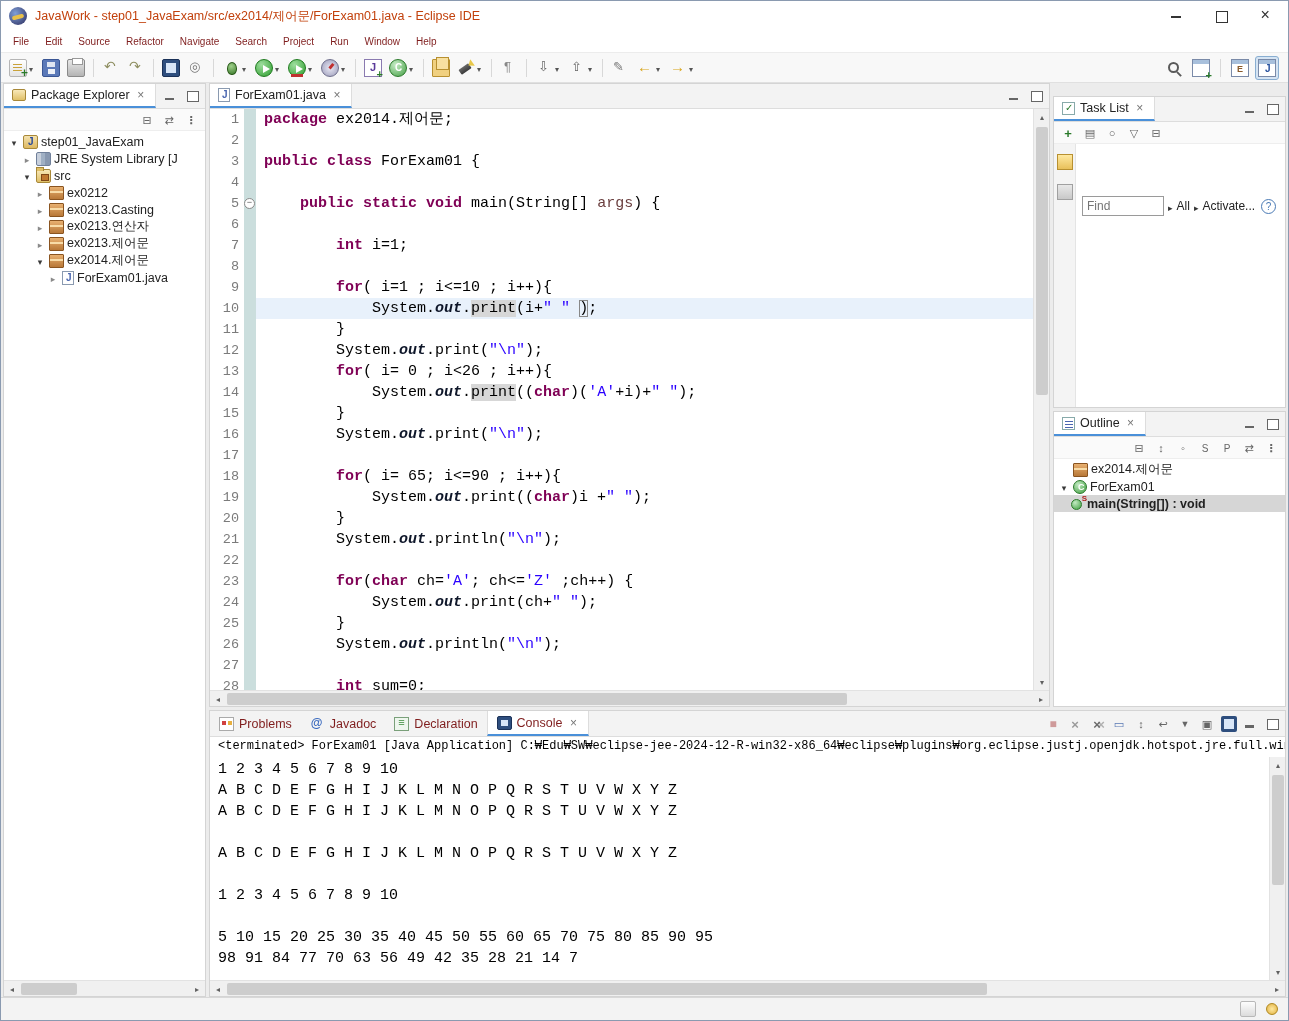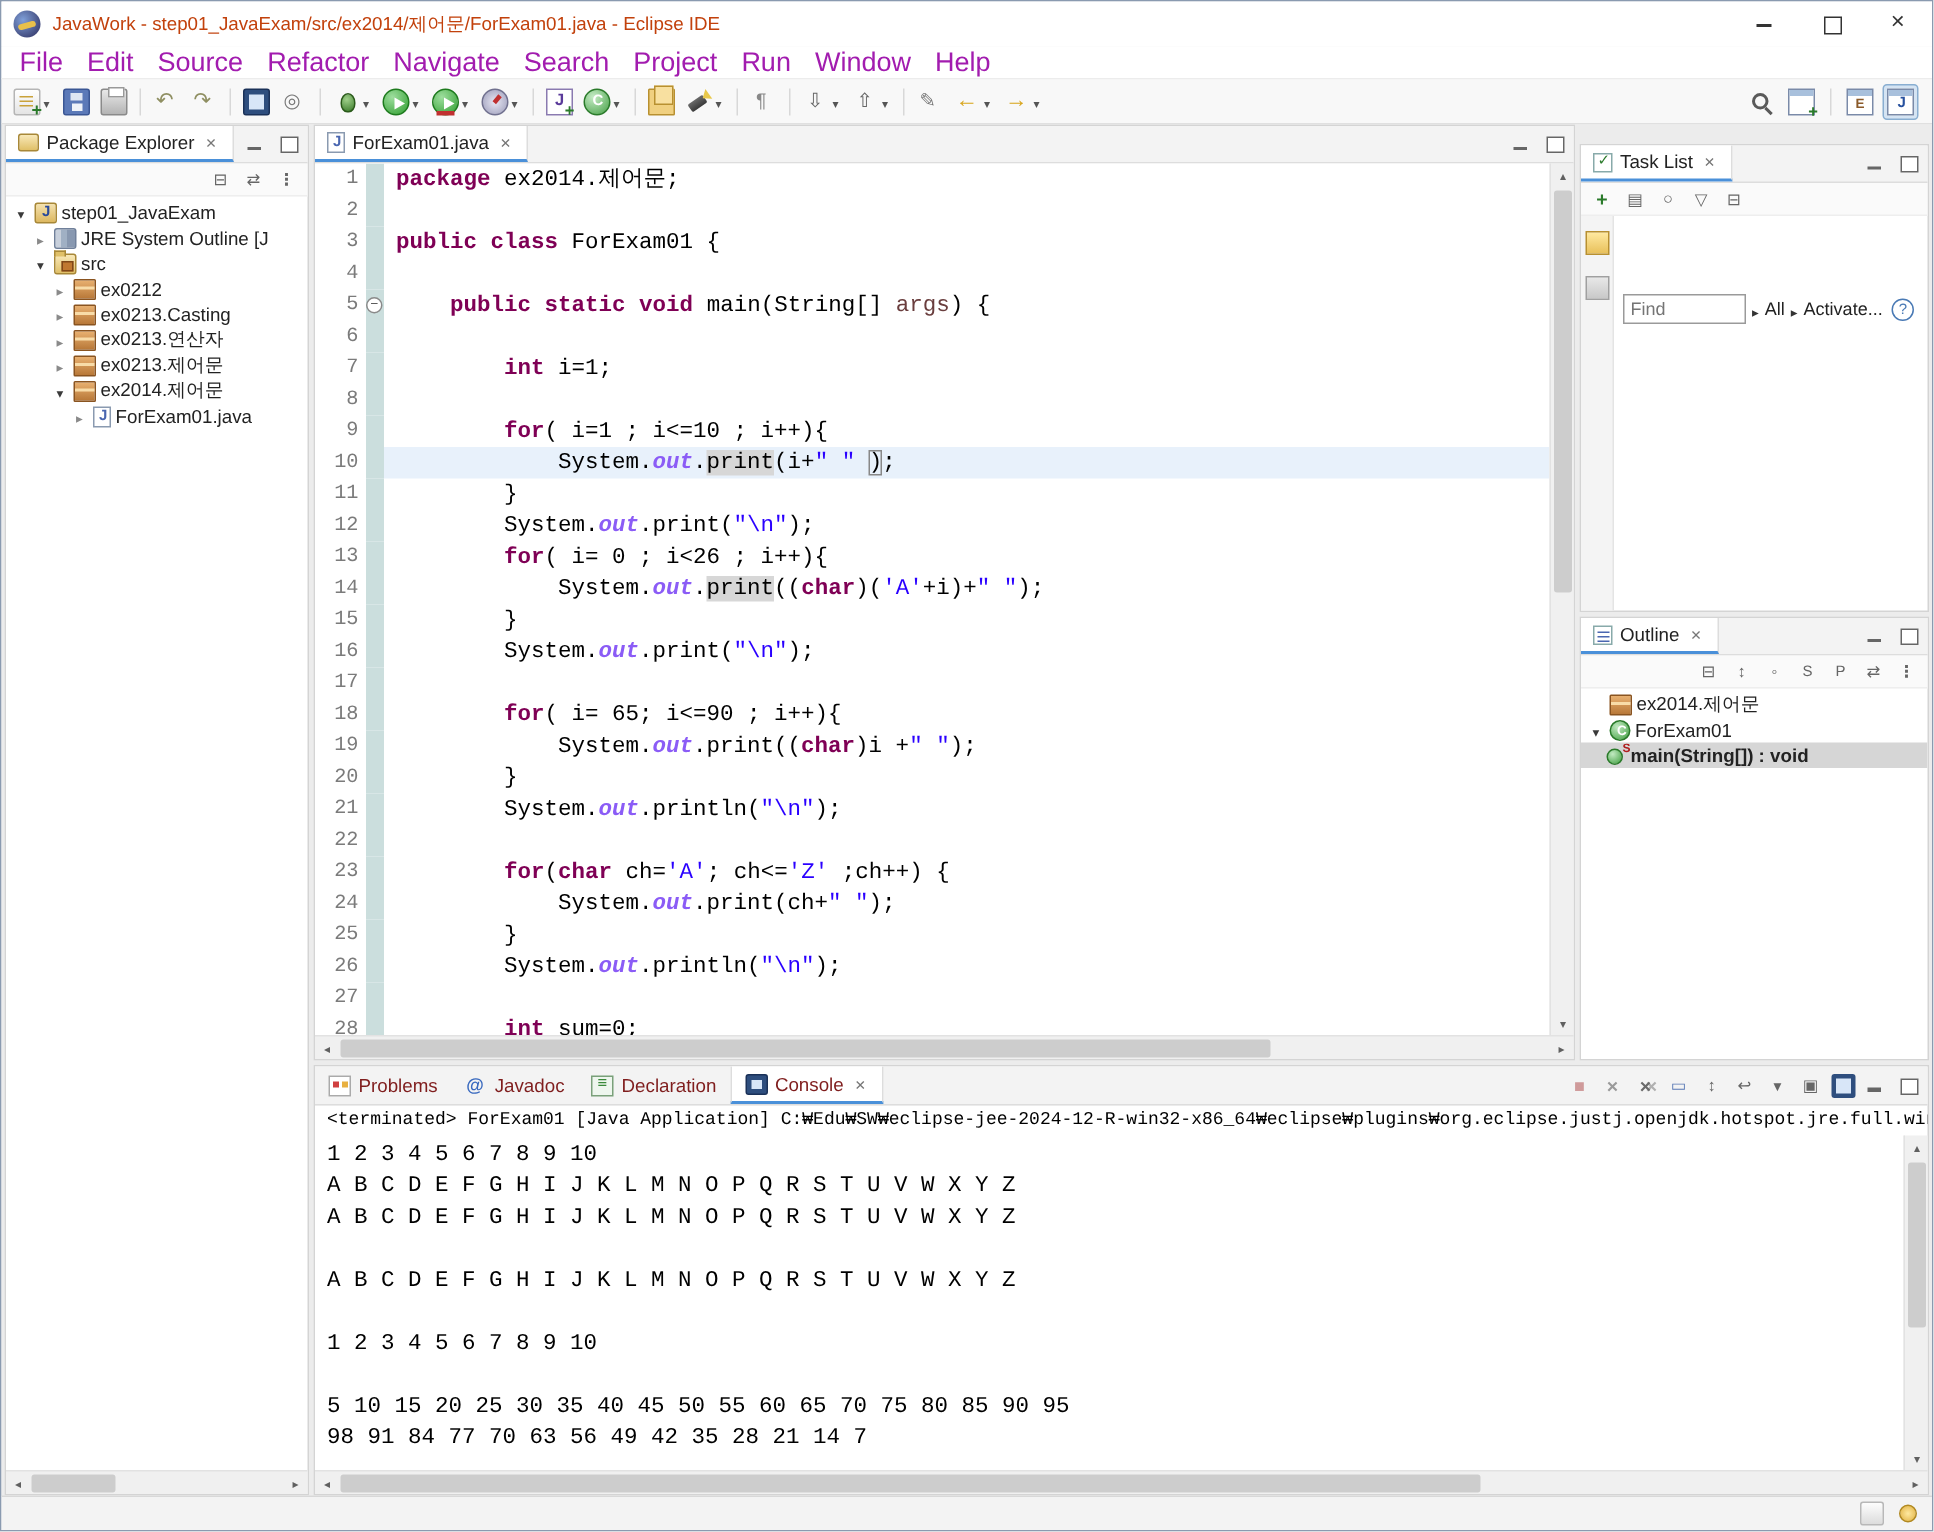--- a/index.html
+++ b/index.html
@@ -21,7 +21,7 @@
 
 
 .menubar{height:22px;background:#fff;display:flex;align-items:center;padding-left:4px;border-bottom:1px solid #ececec;flex:0 0 auto;}
-.menu-item{padding:2px 8px;font-size:18px;color:#a21caf;cursor:default;}
+.menu-item{padding:2px 8px;font-size:10px;color:#7f1d1d;cursor:default;}
 .toolbar-row{height:30px;background:#f8f8f8;border-bottom:1px solid #e0e0e0;display:flex;align-items:center;padding:0 5px;flex:0 0 auto;}
 .tb-left{display:flex;align-items:center;flex:1;gap:1px;}
 .tb-right{display:flex;align-items:center;gap:3px;padding-right:4px;}

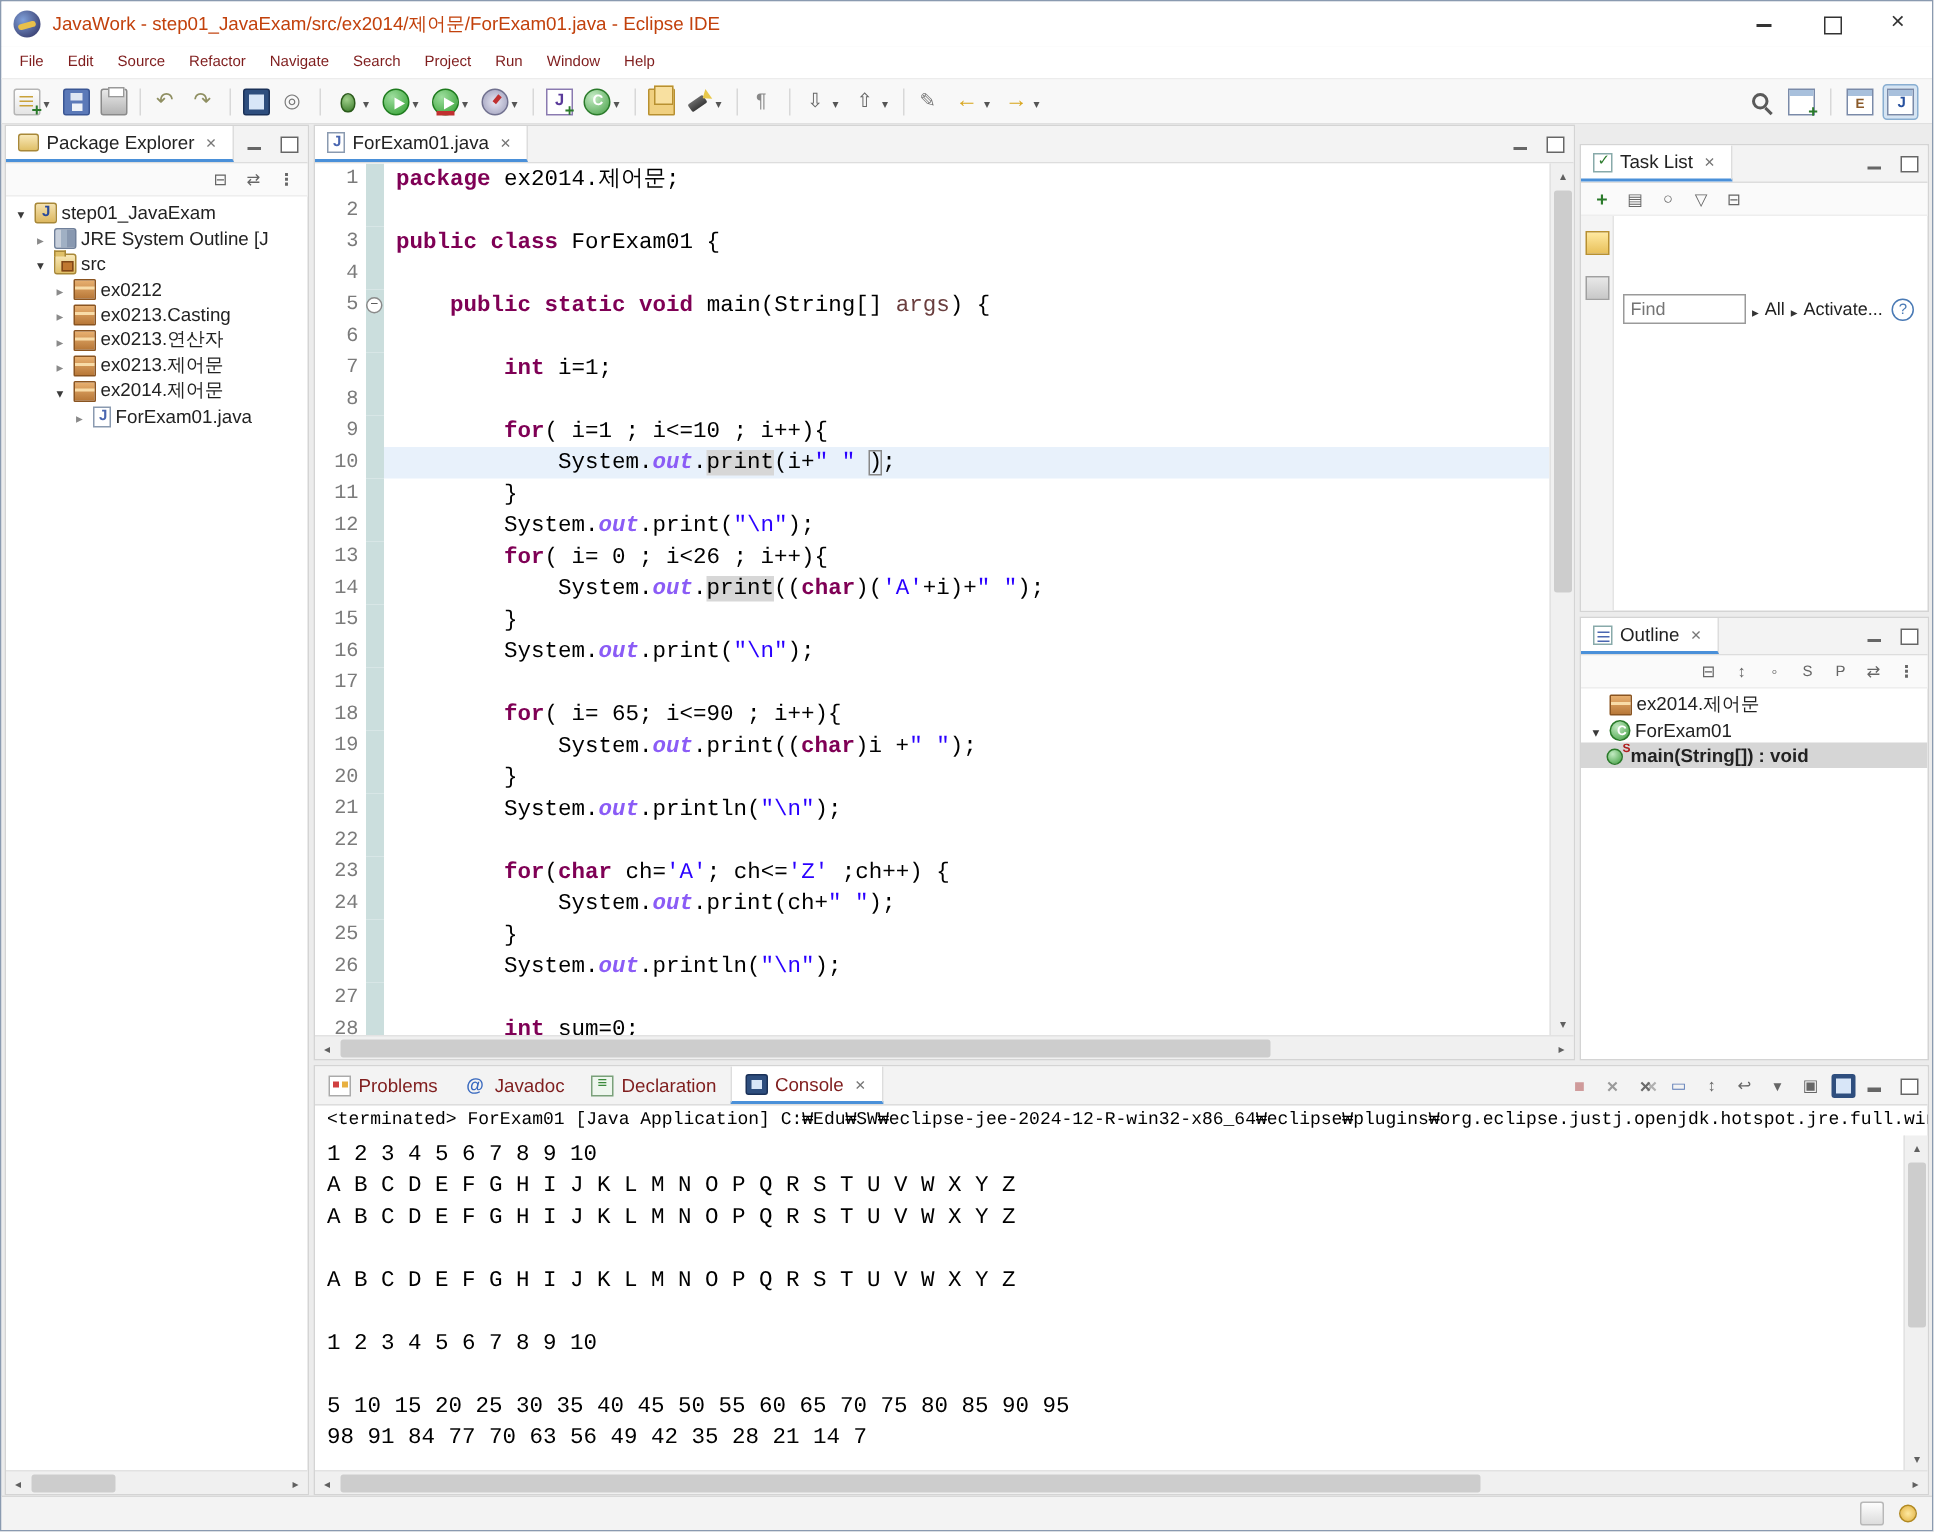--- a/index.html
+++ b/index.html
@@ -401,7 +401,7 @@
           <div class="tree-row" data-name="tree-item" style="padding-left: 17px;">
             <span class="tw closed" data-name="twistie-icon"></span>
             <span class="tico" data-name="library-icon"></span>
-            <span class="tree-label" data-name="tree-item-label">JRE System Outline [J</span>
+            <span class="tree-label" data-name="tree-item-label">JRE System Library [J</span>
           </div>
           <div class="tree-row" data-name="tree-item" style="padding-left: 17px;">
             <span class="tw open" data-name="twistie-icon"></span>

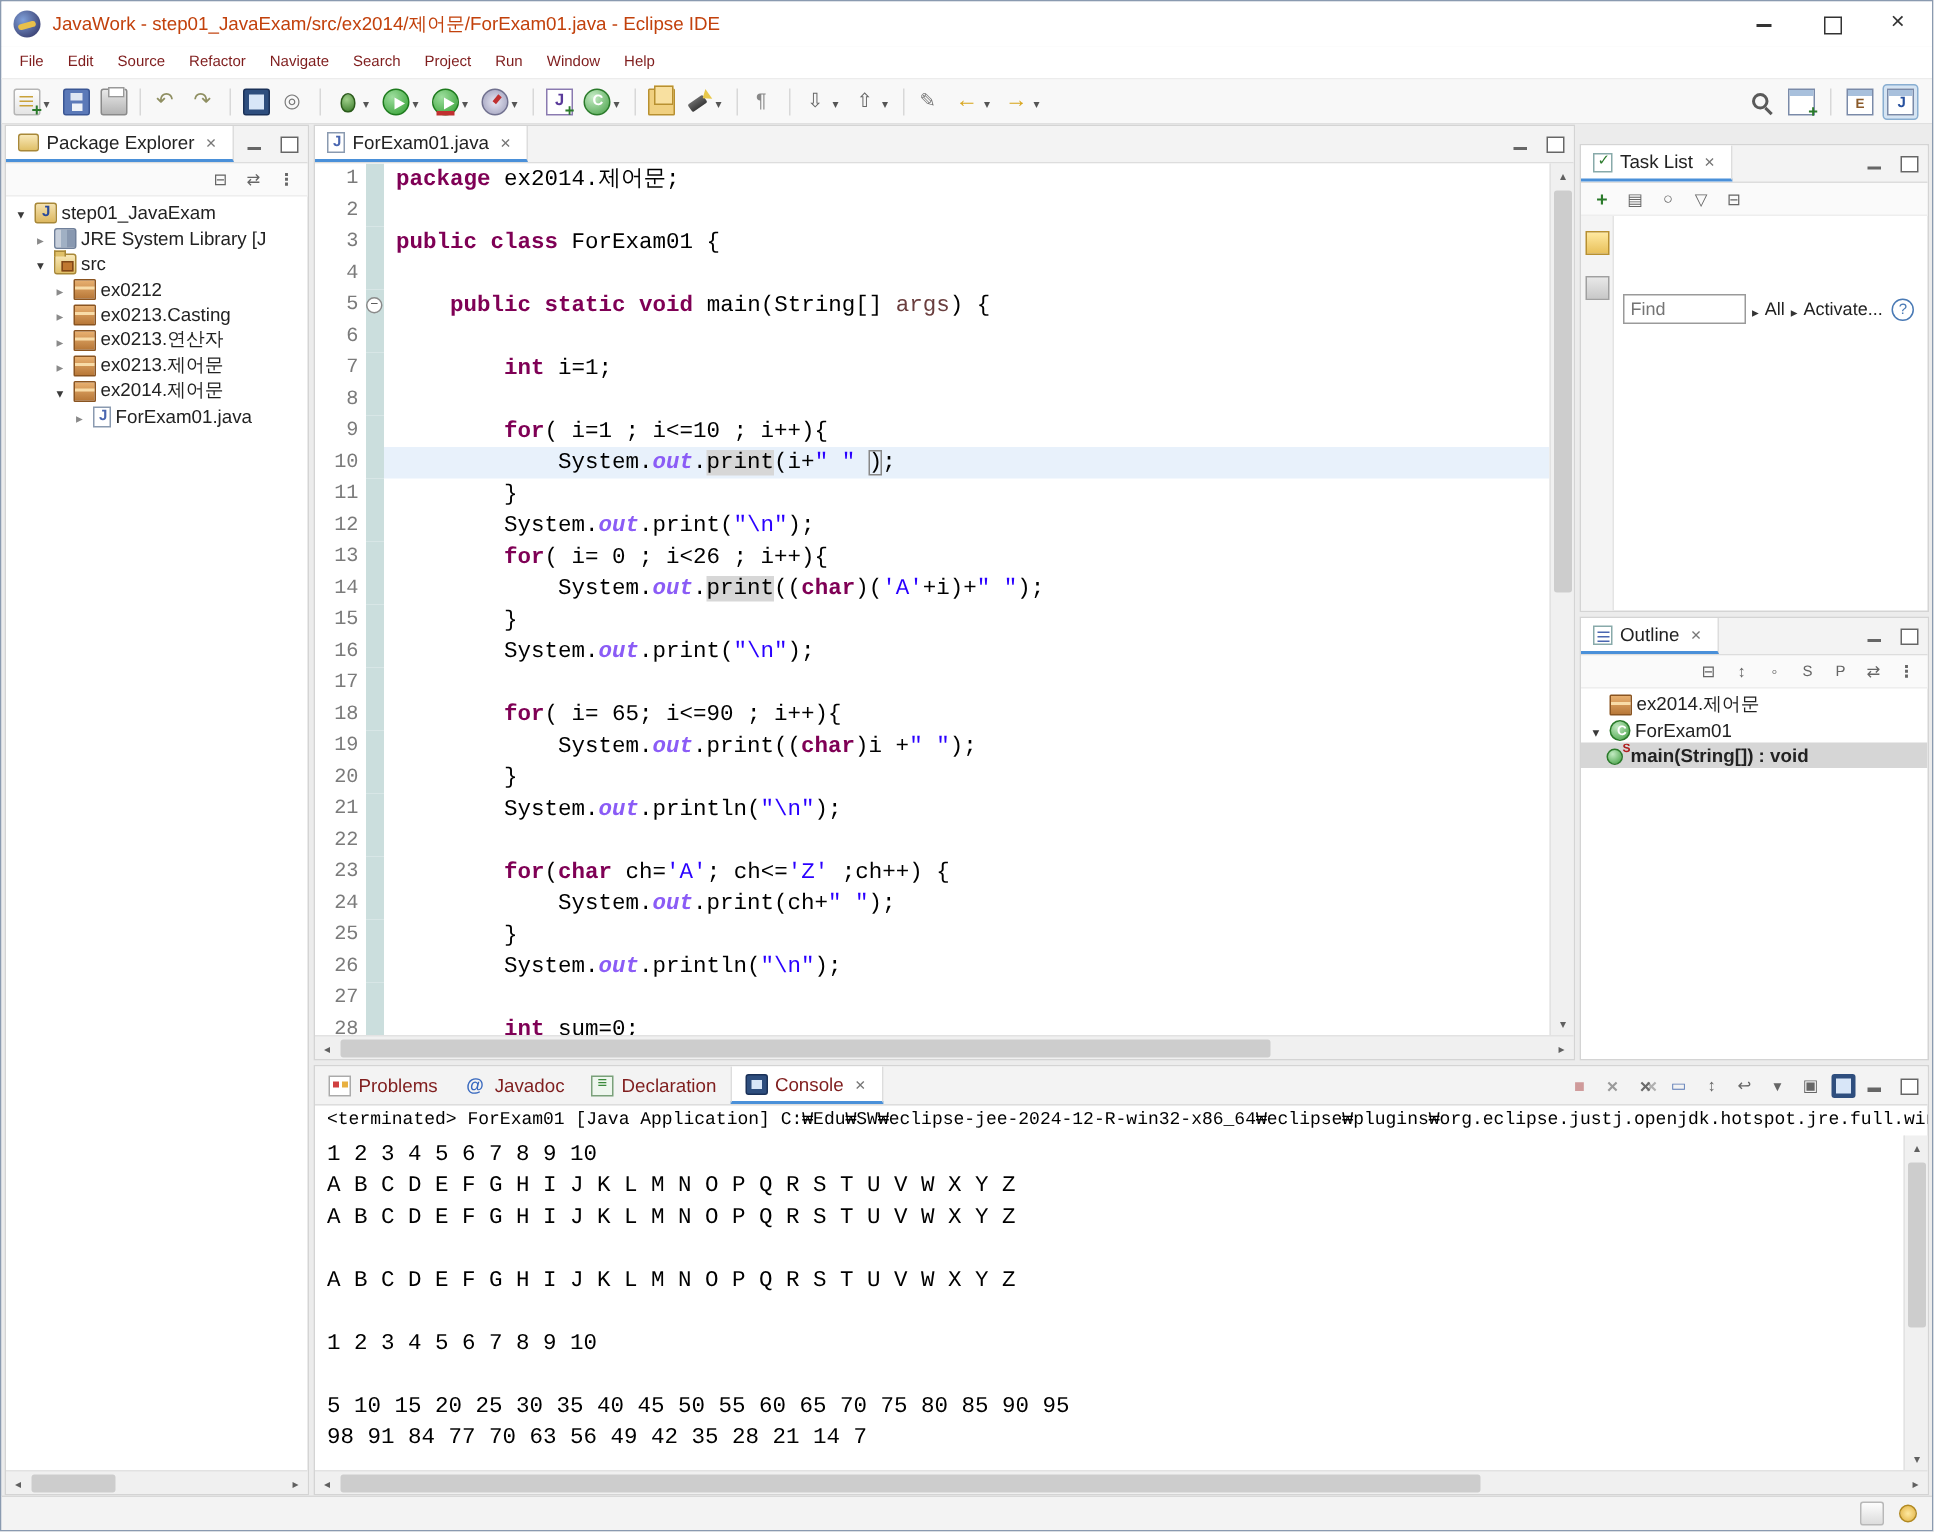--- a/index.html
+++ b/index.html
@@ -171,7 +171,7 @@
 .code-line.hl .code-text{background:#e8f1fb;}
 .tk-k{color:#7f0055;font-weight:bold;}
 .tk-s{color:#2a00ff;}
-.tk-f{color:#8b5cf6;font-style:italic;font-weight:bold;}
+.tk-f{color:#0f172a;font-style:italic;font-weight:bold;}
 .tk-v{color:#6a3e3e;}
 .tk-m{background:#d7d7d7;}
 .tk-b{outline:1px solid #888;outline-offset:-1px;}

